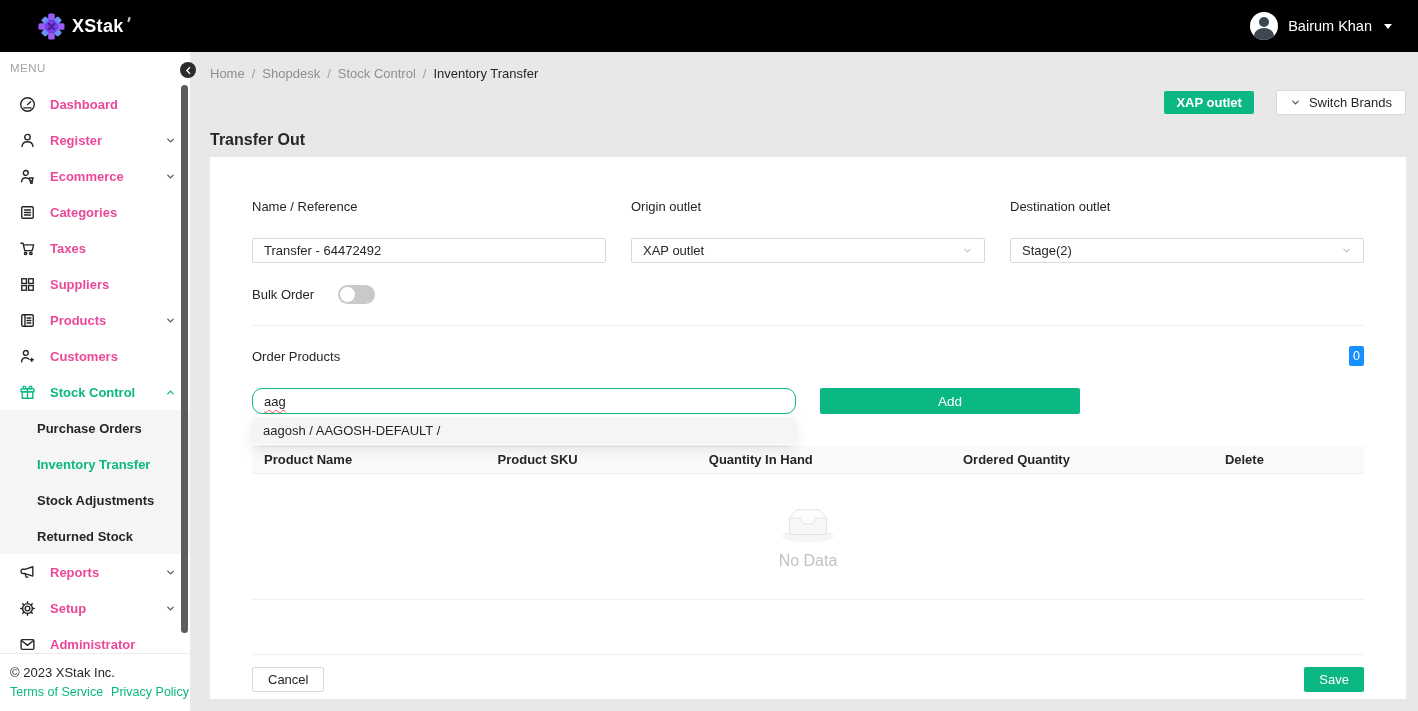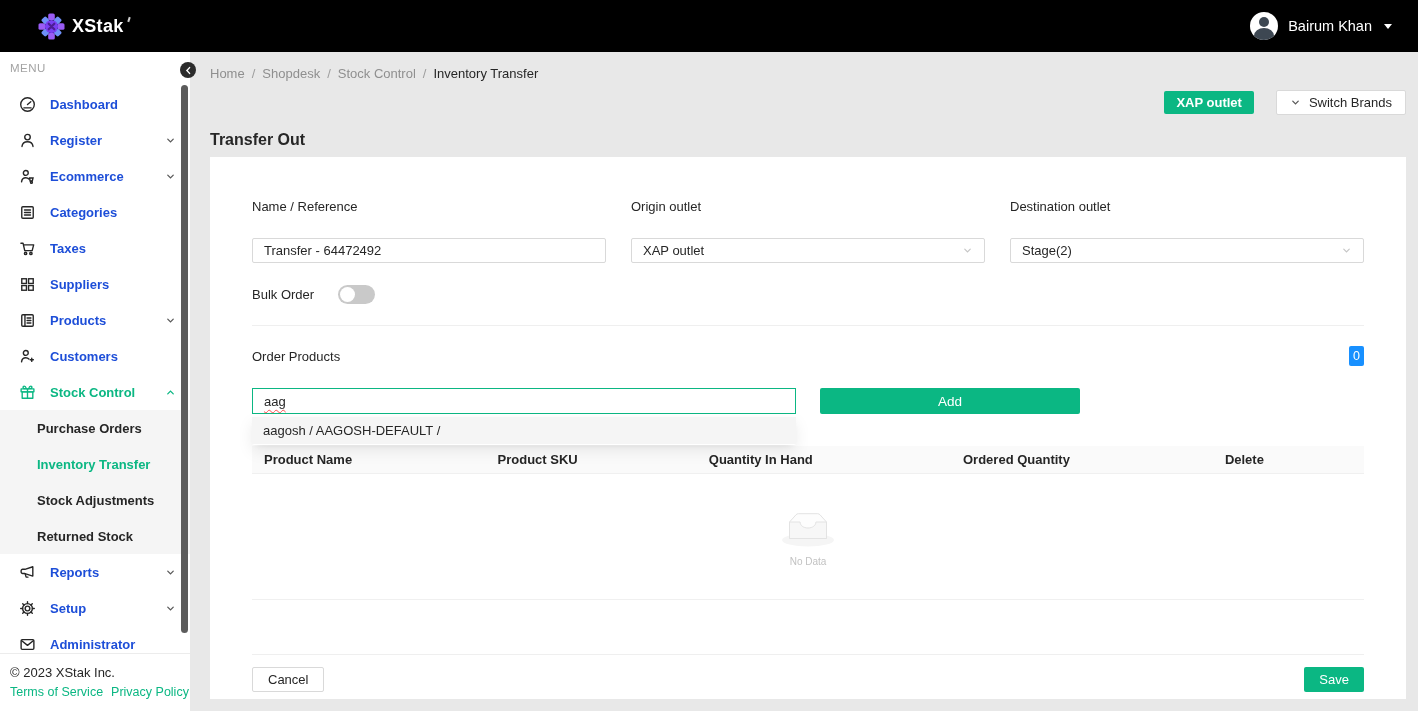--- a/index.html
+++ b/index.html
@@ -30,7 +30,7 @@
   .nav { margin-top:12px; }
   .nav-item { height:36px; display:flex; align-items:center; padding:0 14px 0 19px; cursor:pointer; }
   .nav-item .ico { width:17px; height:17px; flex:0 0 17px; display:flex; align-items:center; justify-content:center; }
-  .nav-item .lbl { margin-left:14px; font-size:13px; font-weight:700; color:#1d4ed8; flex:1; }
+  .nav-item .lbl { margin-left:14px; font-size:13px; font-weight:700; color:#ec4899; flex:1; }
   .nav-item.active .lbl { color:#0bb783; }
   .nav-item .chev { margin-left:auto; display:flex; }
   .submenu { background:#f5f5f5; }

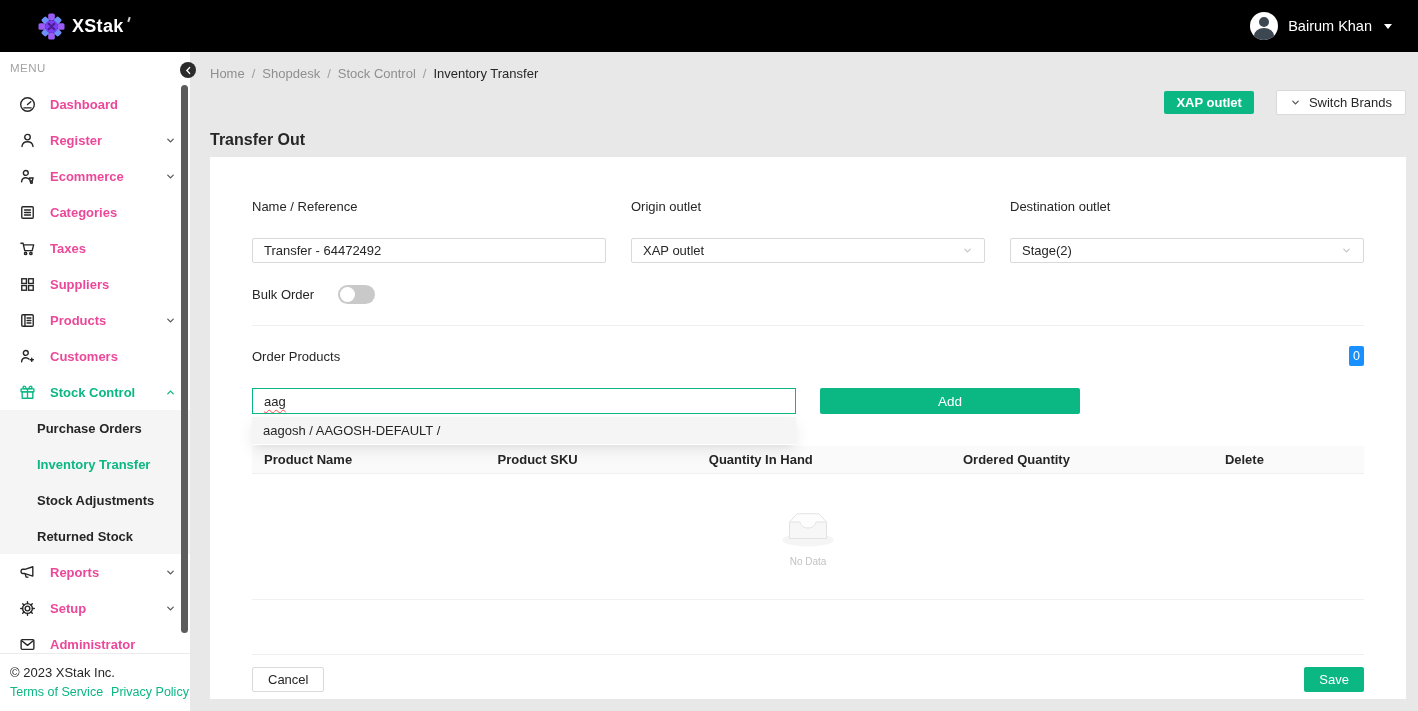--- a/index.html
+++ b/index.html
@@ -85,7 +85,7 @@
   .col-search { width:544px; position:relative; }
   .col-qty { width:260px; }
   .col-add { width:260px; display:flex; align-items:flex-end; }
-  .search-input { height:26px; border:1px solid #0bb783; border-radius:0; background:#fff;
+  .search-input { height:26px; border:1px solid #0bb783; border-radius:10px; background:#fff;
                   display:flex; align-items:center; padding:0 11px; margin-top:8px; cursor:text; }
   .search-input .typed { text-decoration:underline wavy #ff4d4f 1px; text-underline-offset:3px; }
   .qty-input { margin-top:8px; height:26px; }

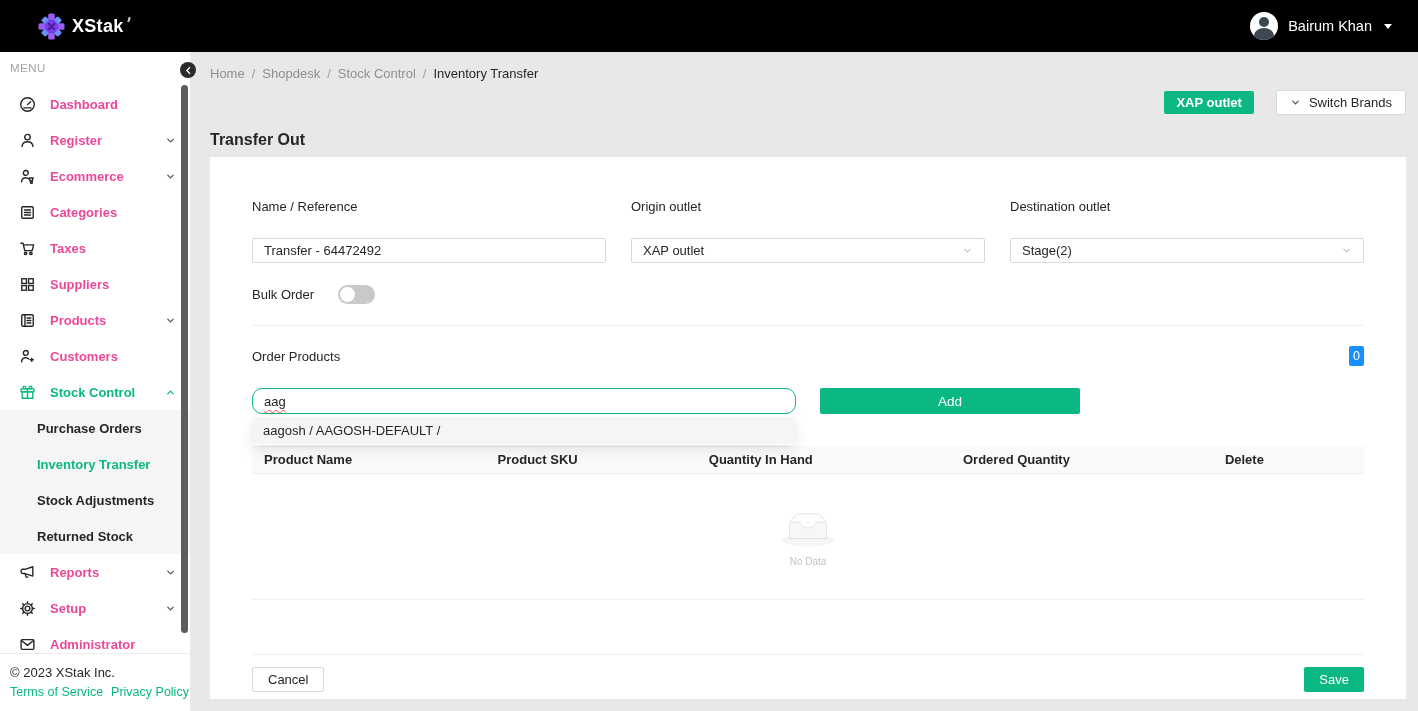--- a/index.html
+++ b/index.html
@@ -102,7 +102,7 @@
   .c1{ width:21%; padding-left:12px; } .c2{ width:19%; padding-left:12px; } .c3{ width:19%; padding-left:12px; }
   .c4{ width:19.5%; text-align:center; } .c5{ width:21.5%; text-align:center; }
   .tbody-empty { height:126px; border-bottom:1px solid #f0f0f0; display:flex; flex-direction:column; align-items:center; justify-content:center; }
-  .nodata-text { color:#c2c2c2; font-size:10px; margin-top:8px;text-align:center; }
+  .nodata-text { color:#c2c2c2; font-size:16px; margin-top:8px;text-align:center; }
 
   .footer-divider { border:none; border-top:1px solid #efefef; margin-top:54px; }
   .actions { display:flex; justify-content:space-between; margin-top:12px; }

